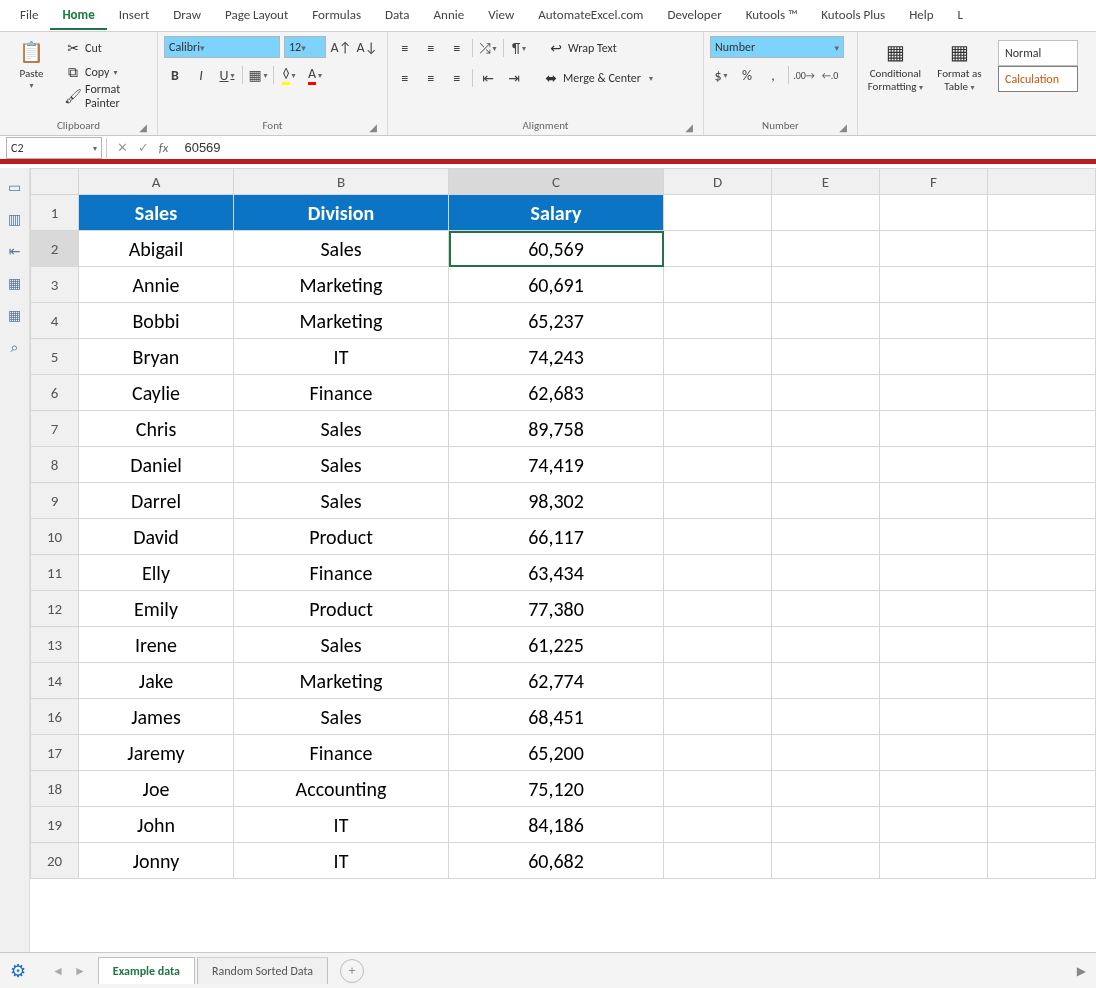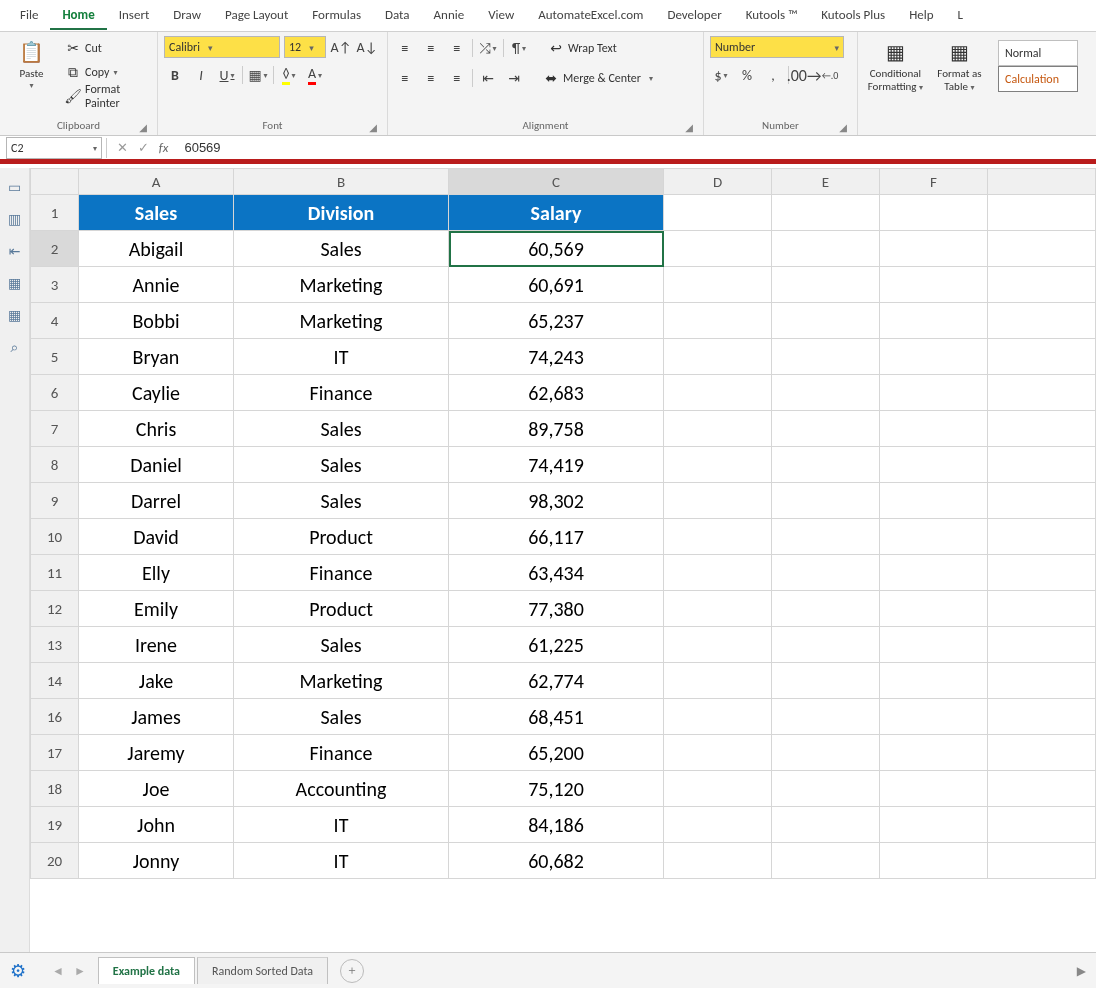--- a/index.html
+++ b/index.html
@@ -107,13 +107,13 @@
   .row { display:flex; align-items:center; gap:4px; }
   .combo {
     height: 22px;
-    background: #fde047;
+    background: #7dd3fc;
     border: 1px solid #b6b6b6;
     display: flex;
     align-items: center;
     padding: 0 4px;
     font-size: 12px;
-    gap: 8px;
+    gap: 0;
   }
   .combo .dd { font-size: 9px; color:#666; }
   .iconbtn {

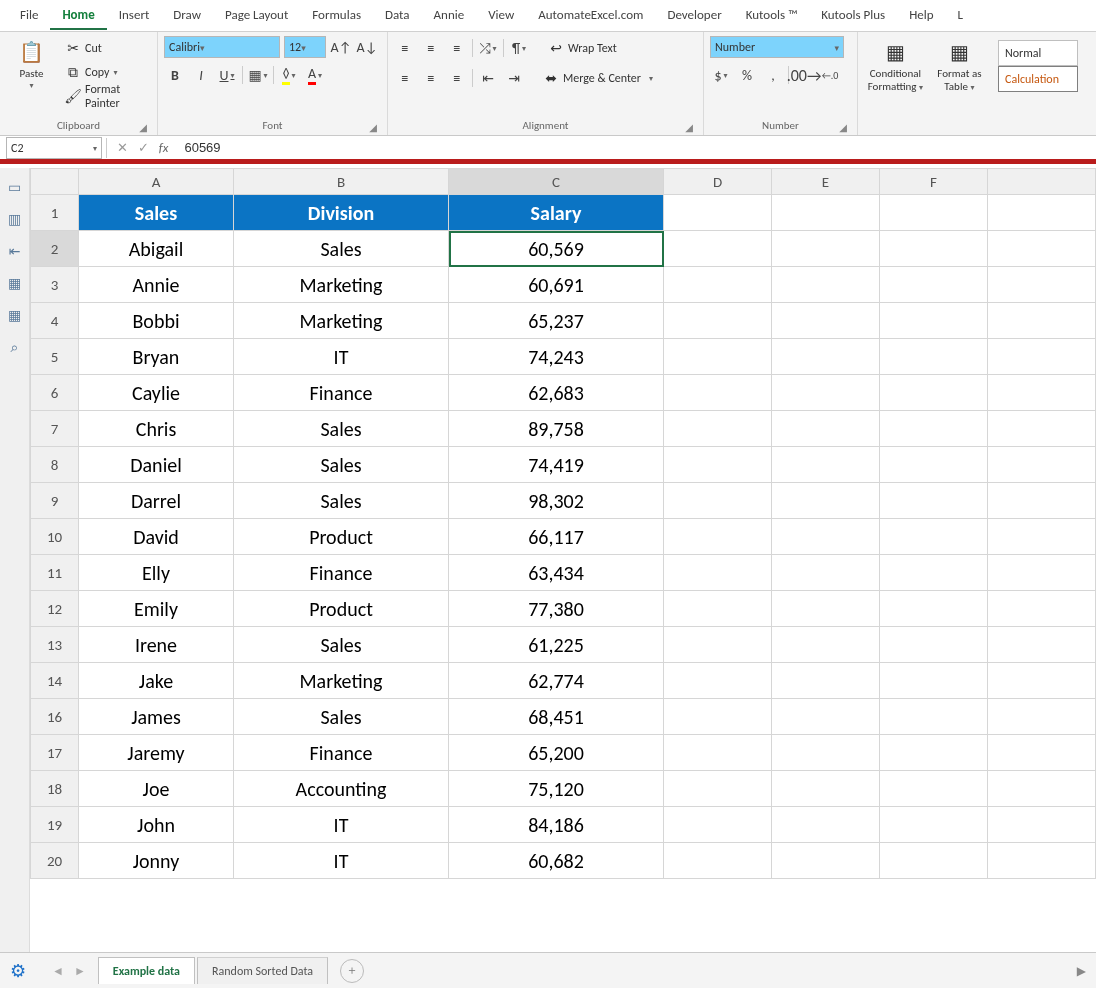--- a/index.html
+++ b/index.html
@@ -393,7 +393,7 @@
         <div class="iconbtn">,</div>
         <div style="width:1px;height:18px;background:#ccc"></div>
         <div class="iconbtn">
-            <span style="font-size:16px">.00→</span>
+            <span style="font-size:10px">.00→</span>
           </div>
         <div class="iconbtn">
             <span style="font-size:10px">←.0</span>

